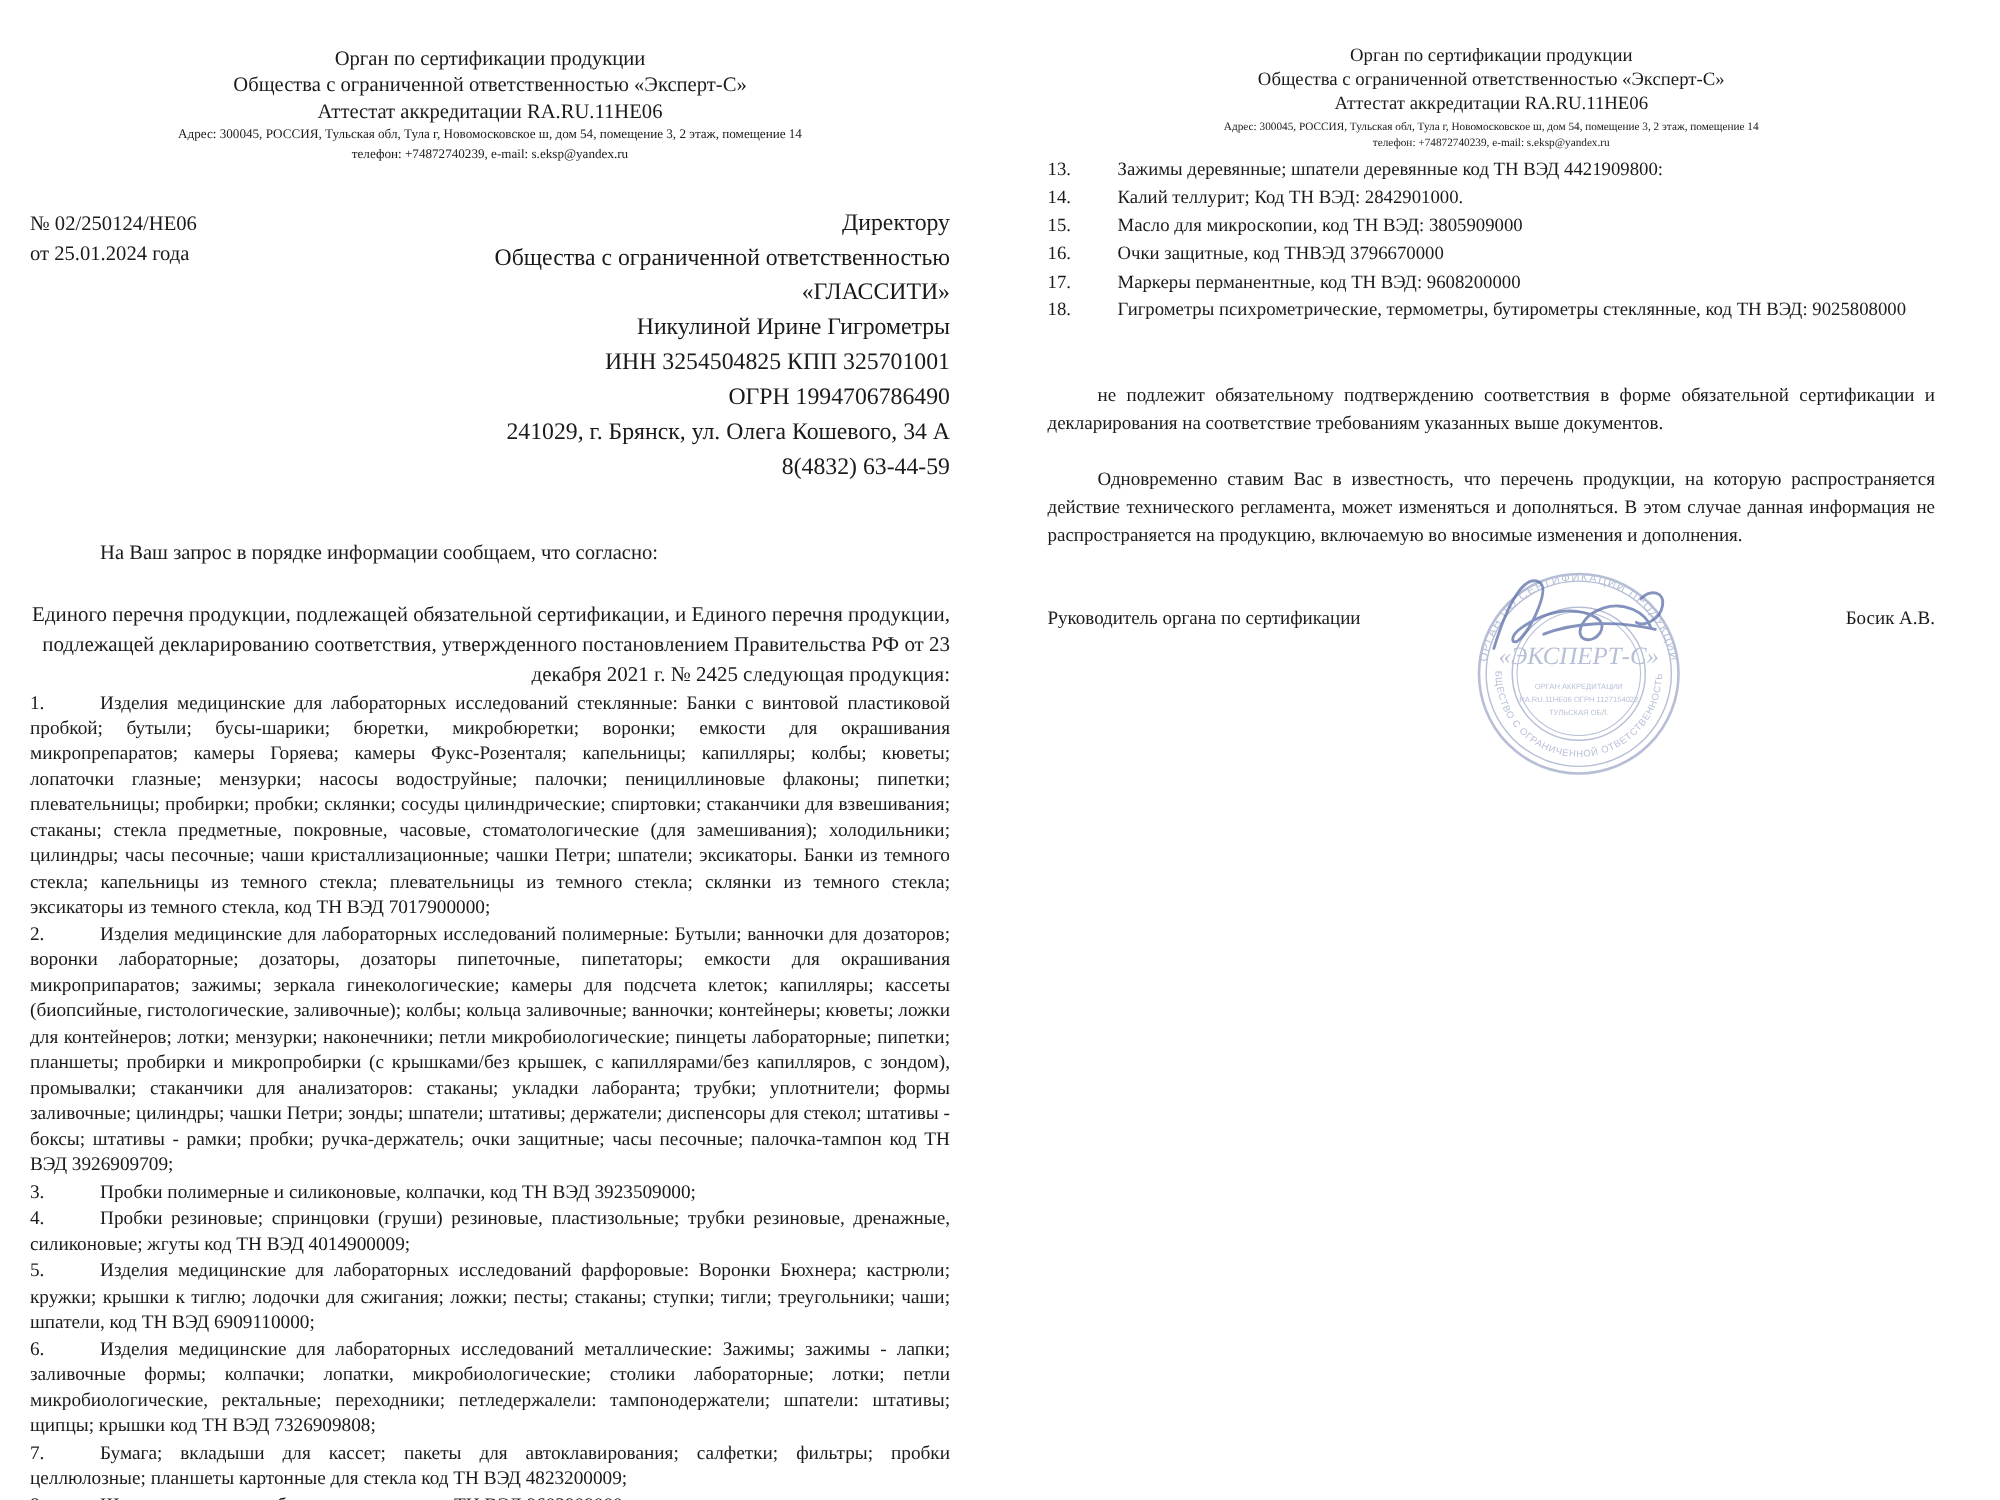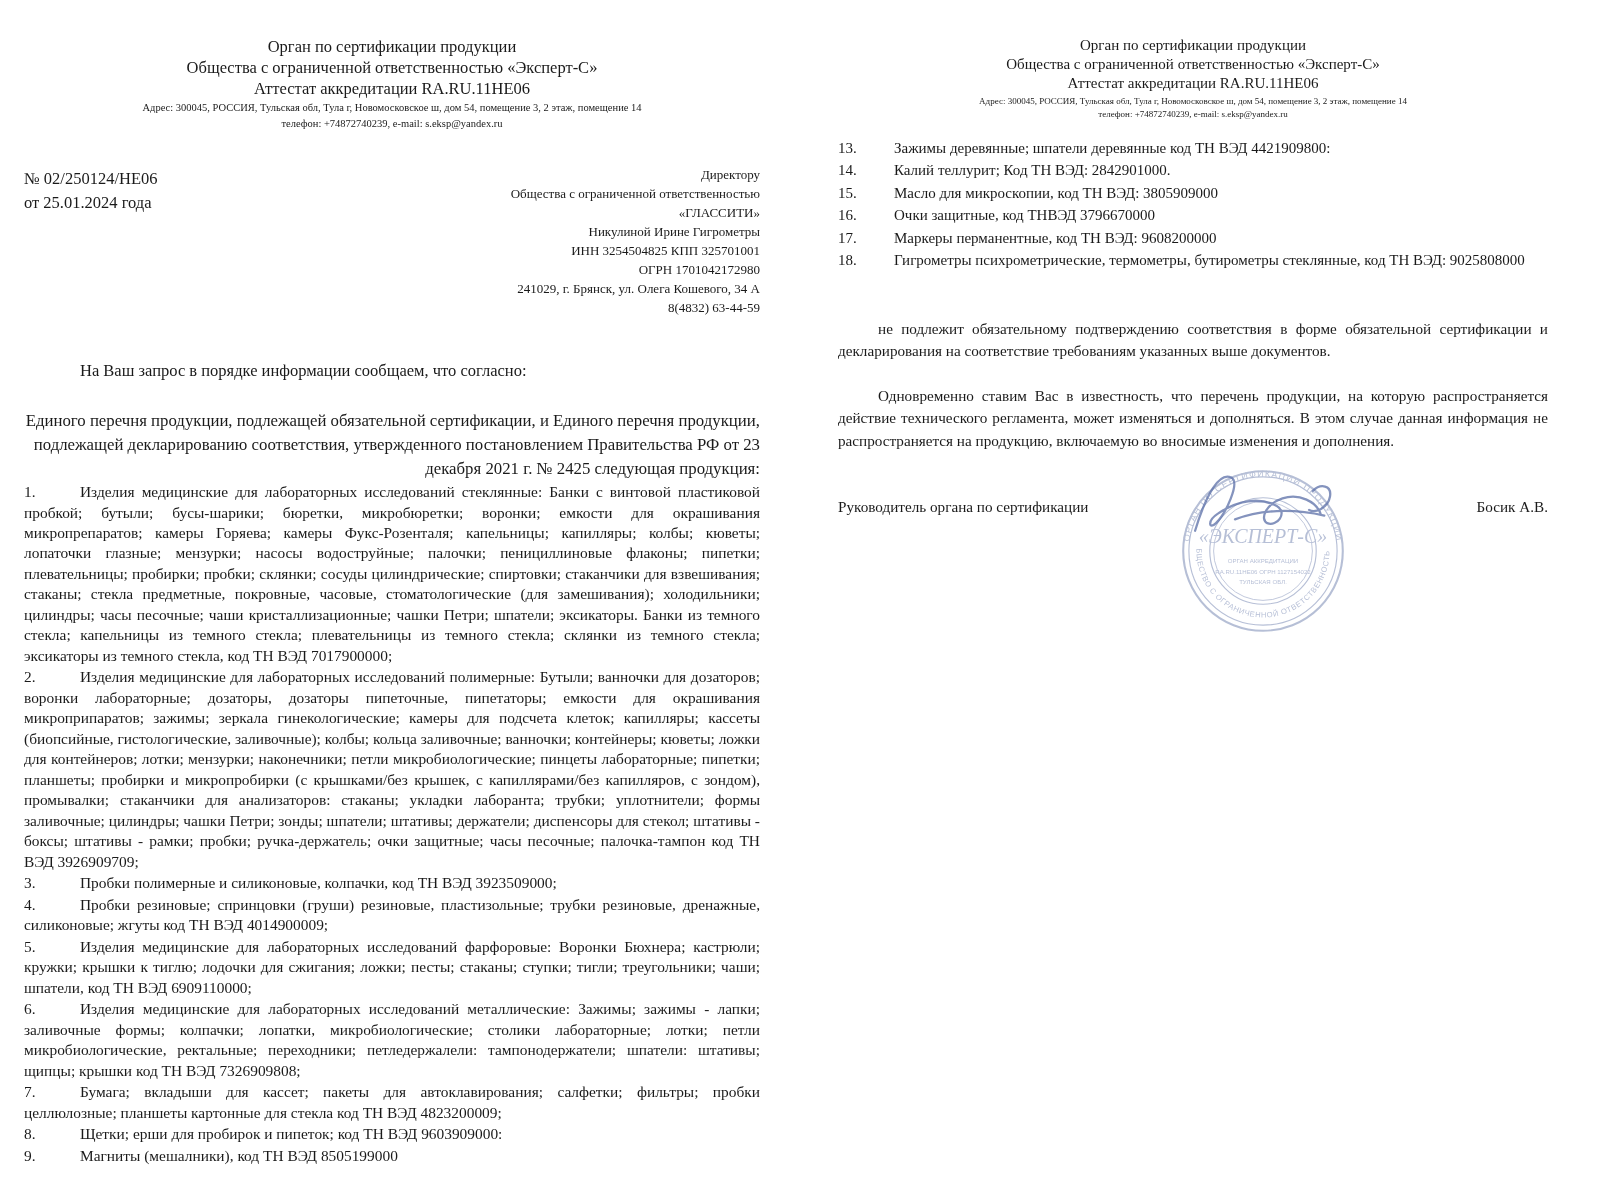--- a/index.html
+++ b/index.html
@@ -244,7 +244,7 @@
       <div class="lh-addr">телефон: +74872740239, e-mail: s.eksp@yandex.ru</div>
     </div>
 
-    <ul class="list-right" style="margin-top:16px;">
+    <ul class="list-right" style="margin-top:4px;">
       <li>
           <span class="rnum">13.</span>
           <span class="rtxt">Зажимы деревянные; шпатели деревянные код ТН ВЭД 4421909800:</span>

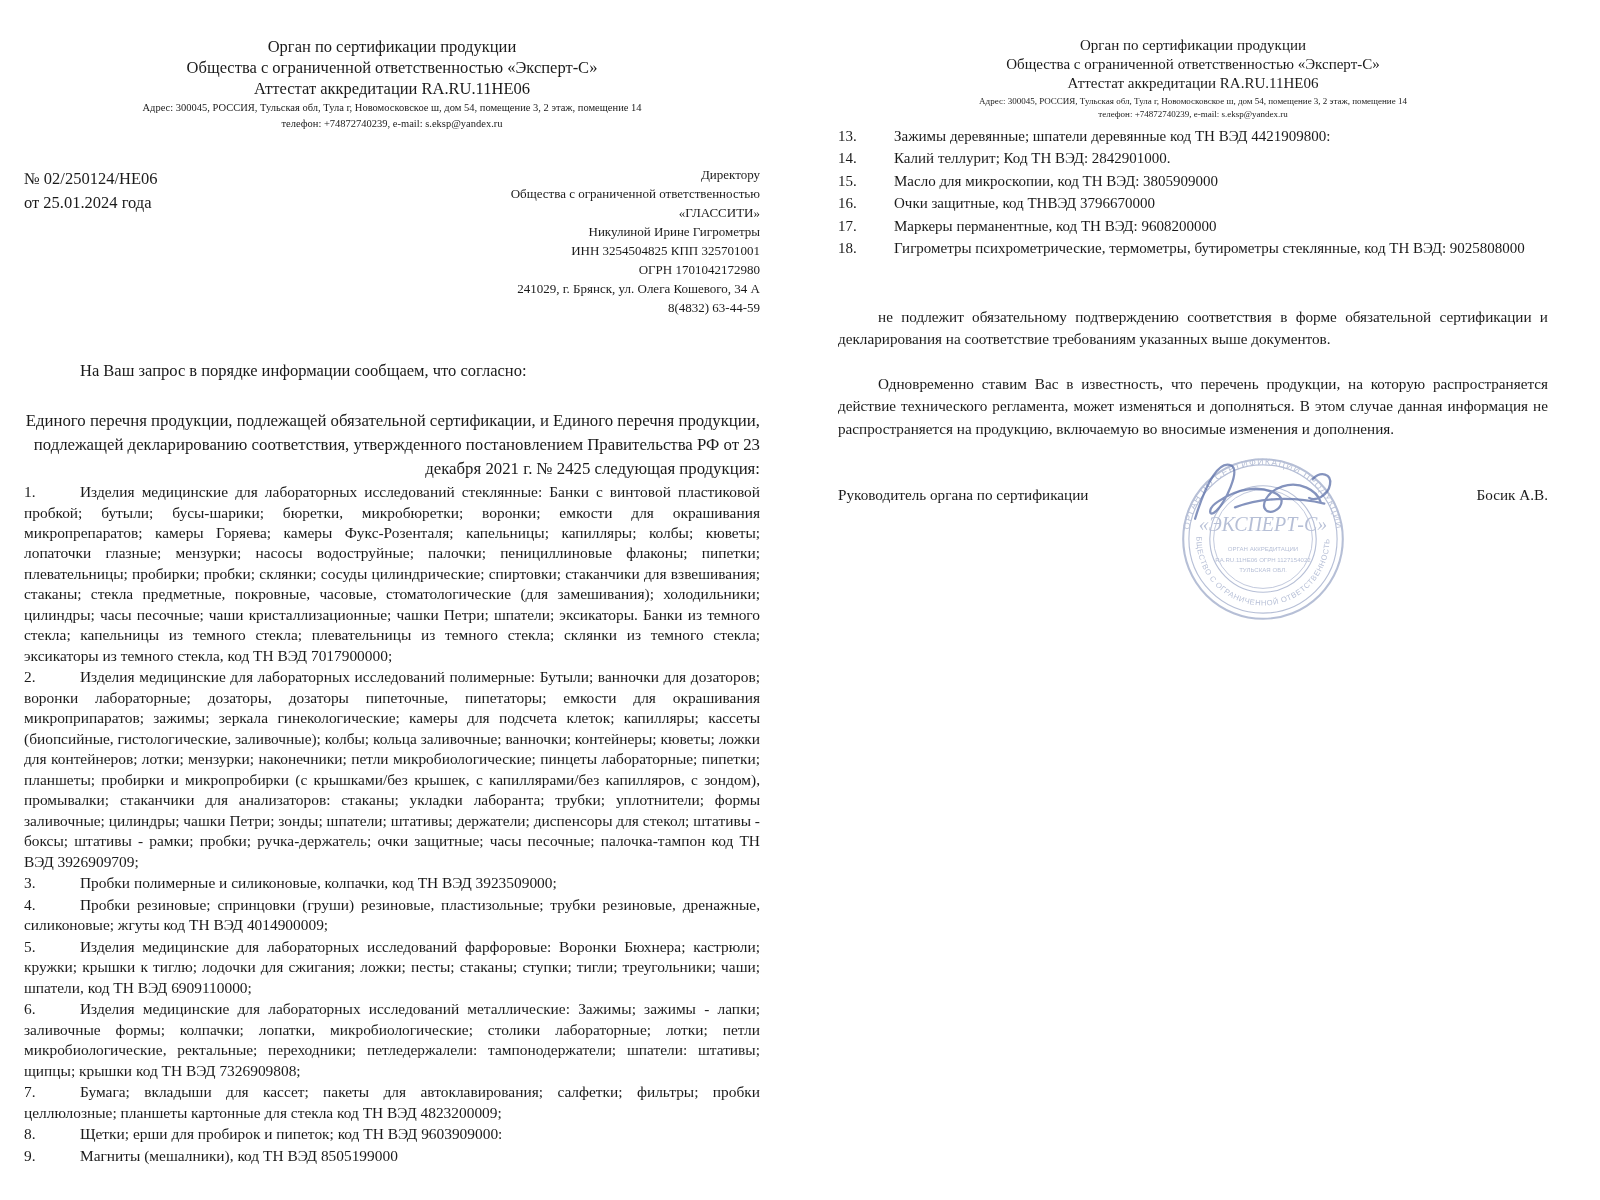--- a/index.html
+++ b/index.html
@@ -77,7 +77,7 @@
   }
   .addressee {
     text-align: right;
-    font-size: 13px;
+    font-size: 19px;
     line-height: 1.47;
     font-family: Liberation Serif, serif;
   }

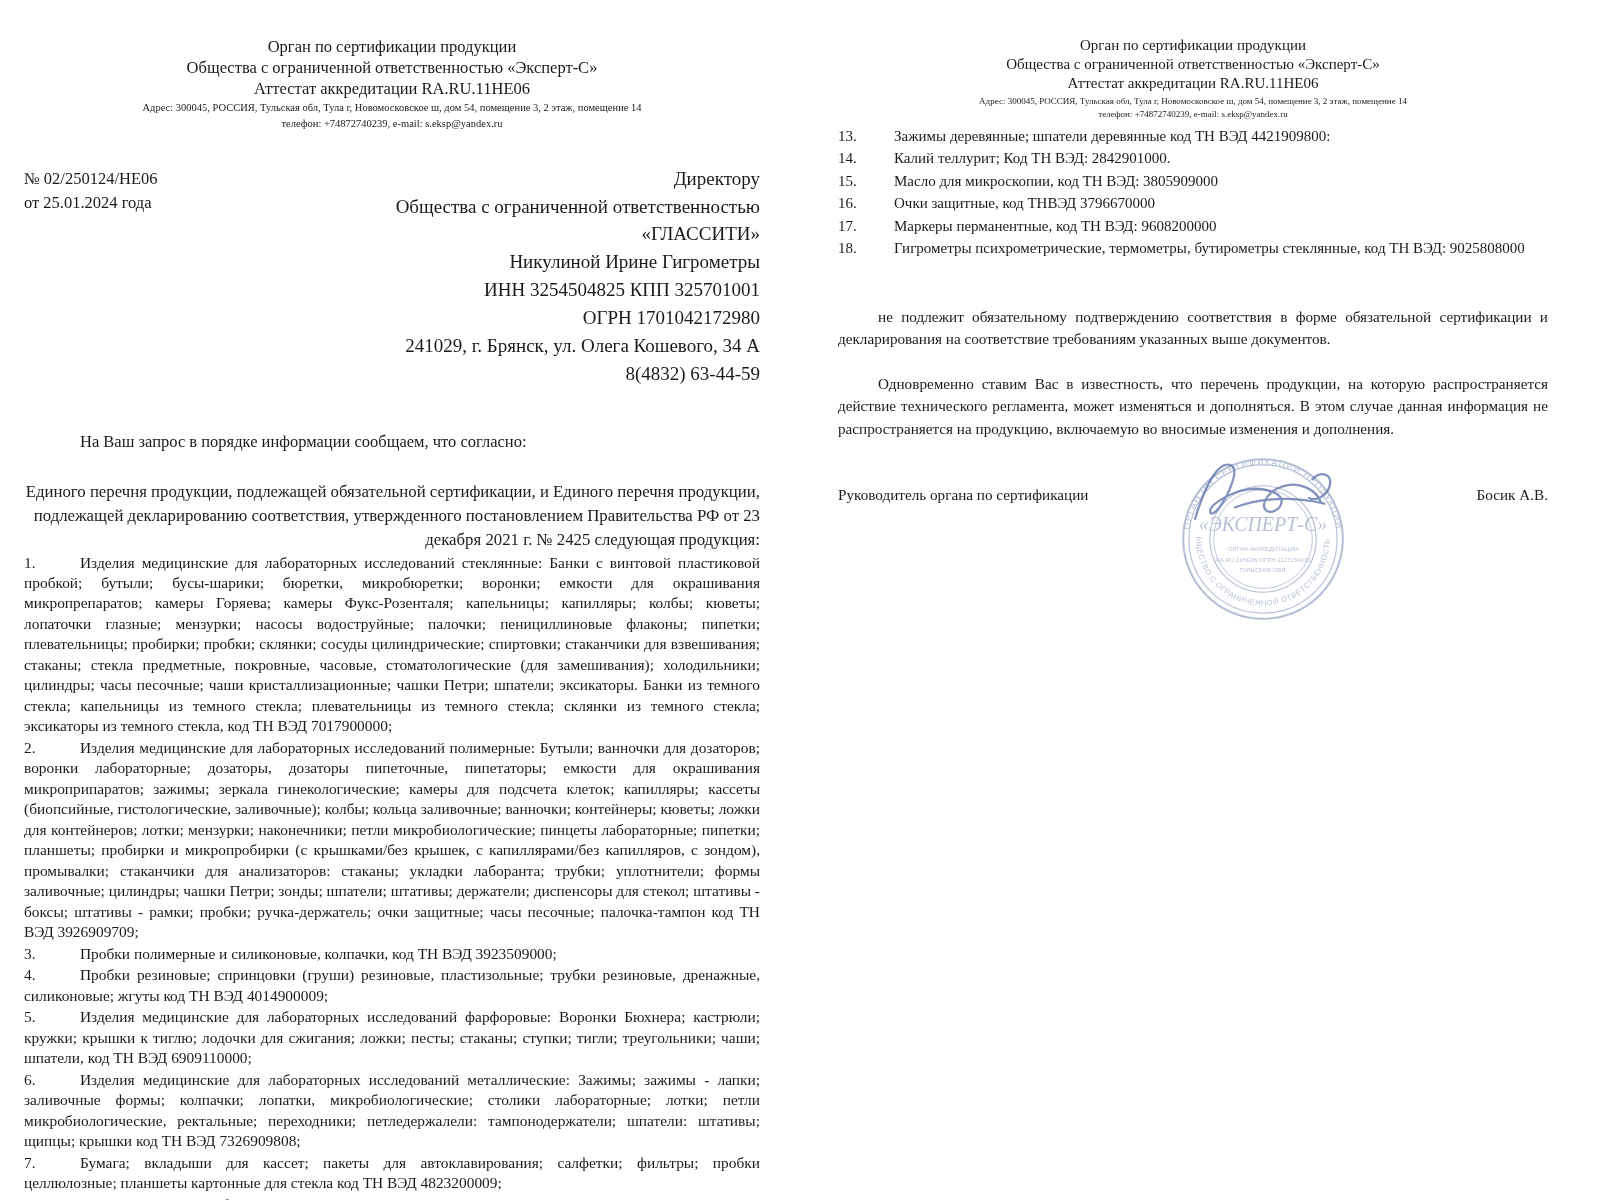--- a/index.html
+++ b/index.html
@@ -210,7 +210,7 @@
         <div>«ГЛАССИТИ»</div>
         <div>Никулиной Ирине Гигрометры</div>
         <div>ИНН 3254504825 КПП 325701001</div>
-        <div>ОГРН 1701042172980</div>
+        <div>ОГРН 1994706786490</div>
         <div>241029, г. Брянск, ул. Олега Кошевого, 34 А</div>
         <div>8(4832) 63-44-59</div>
       </div>

